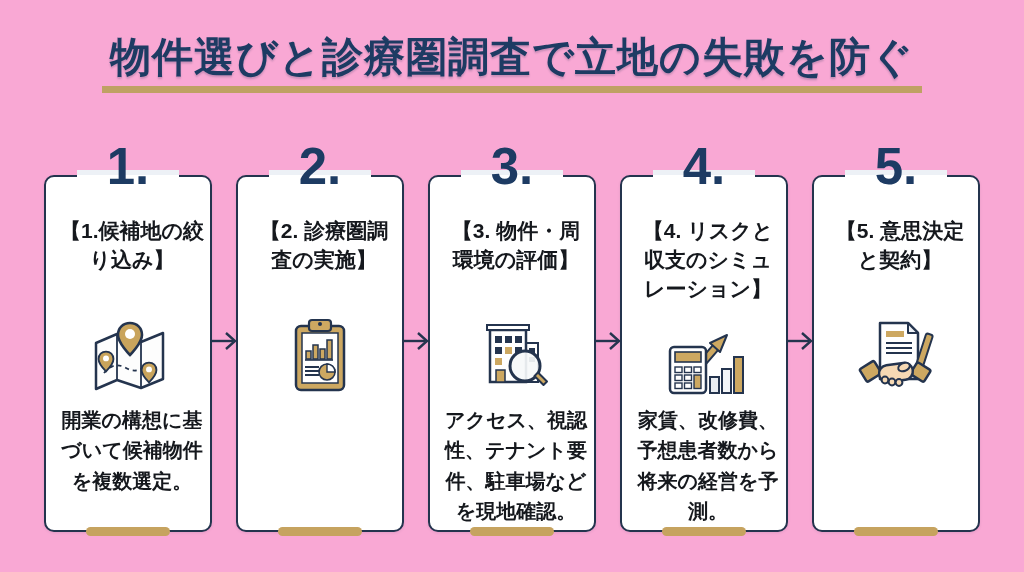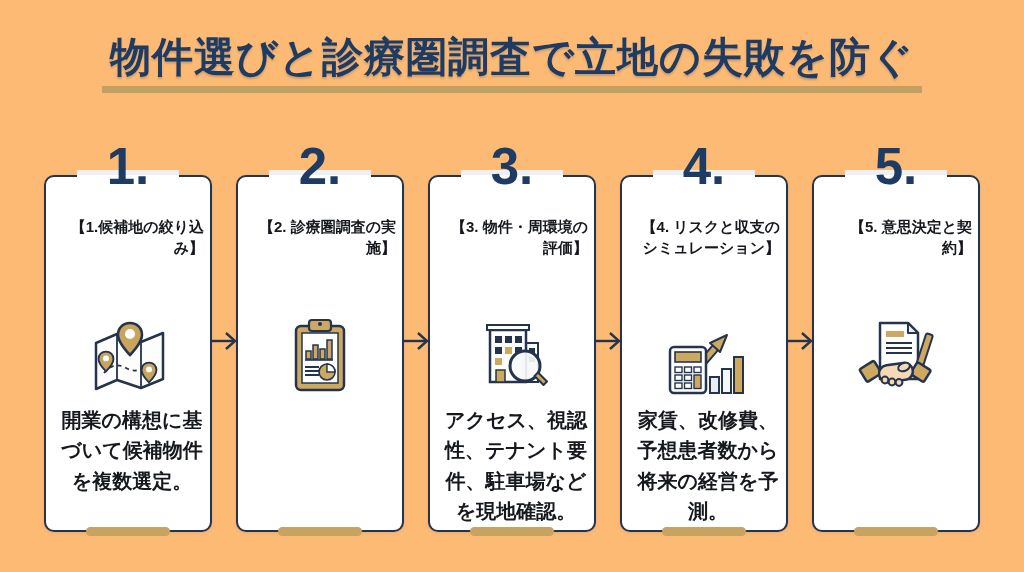--- a/index.html
+++ b/index.html
@@ -6,7 +6,7 @@
   body { font-family: "Liberation Sans", "DejaVu Sans", sans-serif; background:#dfe3e9; }
   .stage {
     position:relative; width:1024px; height:572px; margin:0 auto;
-    background:#fdba74; overflow:hidden;
+    background:#f9a8d4; overflow:hidden;
   }
   
   .header { position:absolute; top:34px; left:0; width:100%; text-align:center; }

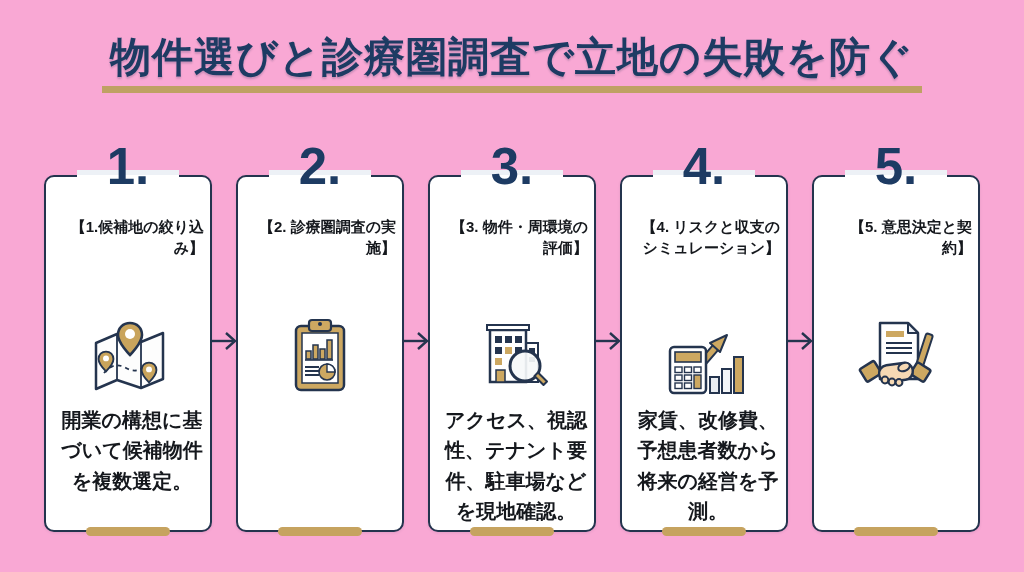--- a/index.html
+++ b/index.html
@@ -37,7 +37,7 @@
   }
   .card-heading {
     position:absolute; top:40px; left:14px; right:6px; z-index:2;
-    text-align:right; font-size:15px; font-weight:800; line-height:1.38;
+    text-align:center; font-size:21px; font-weight:800; line-height:1.38;
     color:#15181d; word-break:break-all;
   }
   .card-icon {

